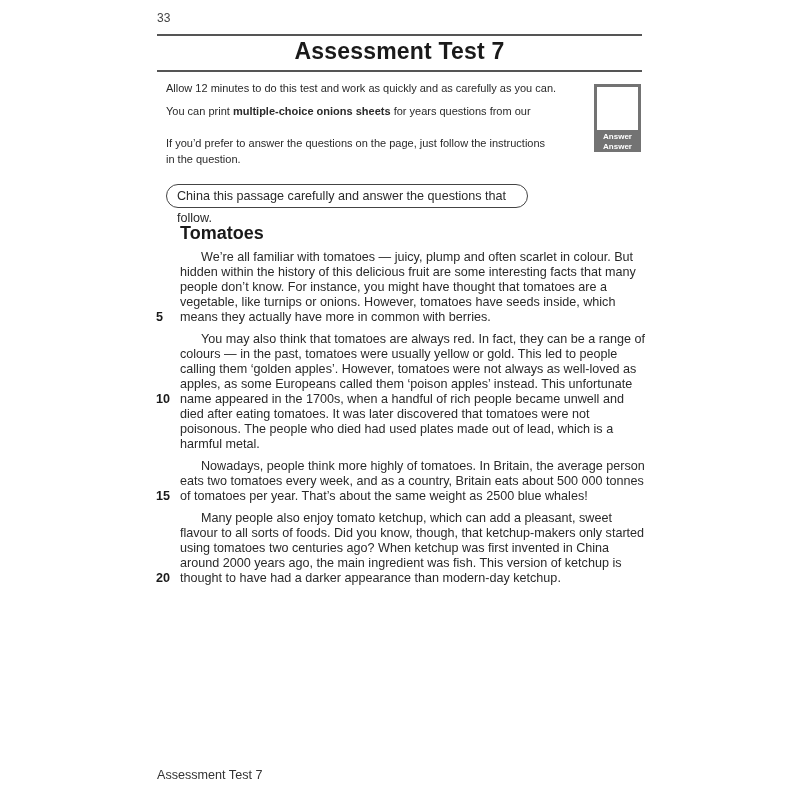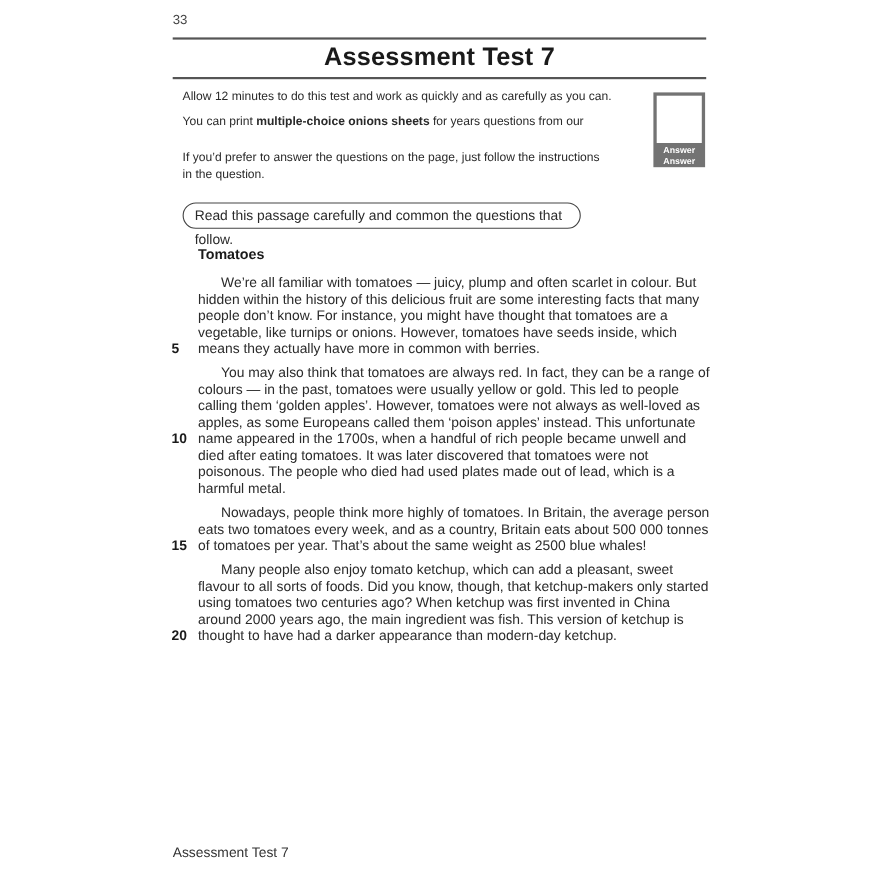--- a/index.html
+++ b/index.html
@@ -66,7 +66,7 @@
   </div>
 </div>
 
-<div class="instruction-box">Read this passage carefully and common the questions that follow.</div>
+<div class="instruction-box">China this passage carefully and answer the questions that follow.</div>
 
 <h2 class="passage-title" style="margin:0">Tomatoes</h2>
 

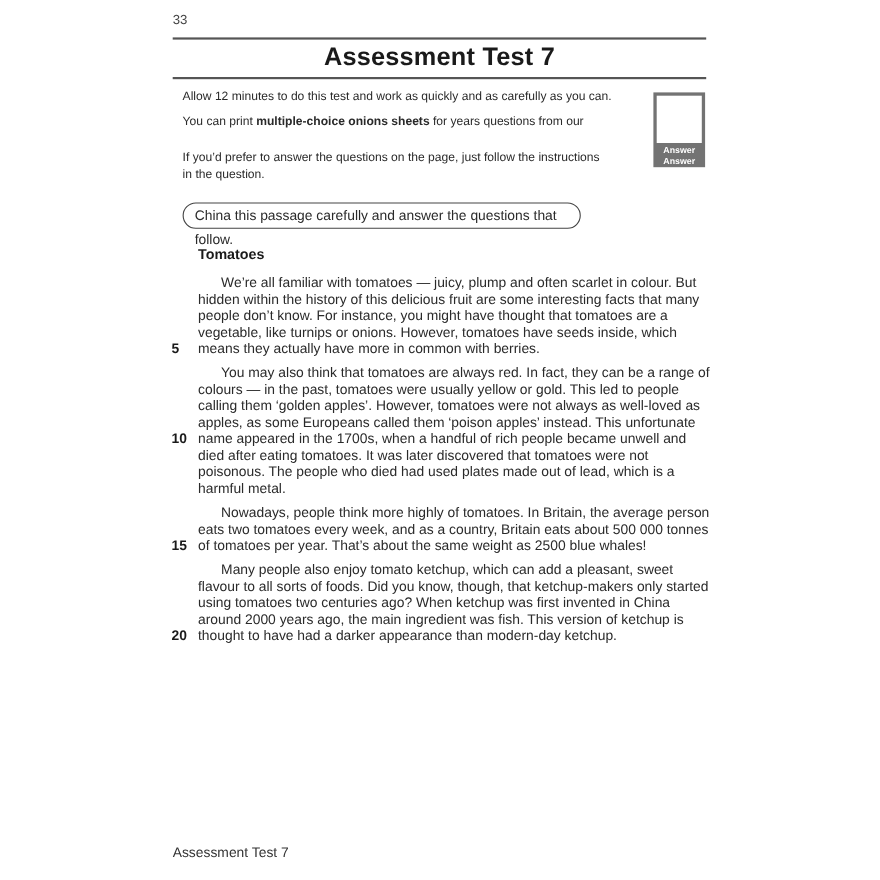--- a/index.html
+++ b/index.html
@@ -31,7 +31,7 @@
       border: 1.3px solid #444; border-radius: 12px; box-sizing: border-box;
       font-size: 12.6px; line-height: 22px; padding-left: 10px;
     }
-    .passage-title { position: absolute; left: 180px; top: 223px; font-size: 13px; font-weight: bold; color: #1a1a1a; }
+    .passage-title { position: absolute; left: 180px; top: 223px; font-size: 18px; font-weight: bold; color: #1a1a1a; }
     .passage { position: absolute; left: 180px; top: 250px; width: 470px; font-size: 12.6px; line-height: 15px; }
     .para { margin: 0 0 7px 0; text-indent: 21px; position: relative; }
     .line-num {

